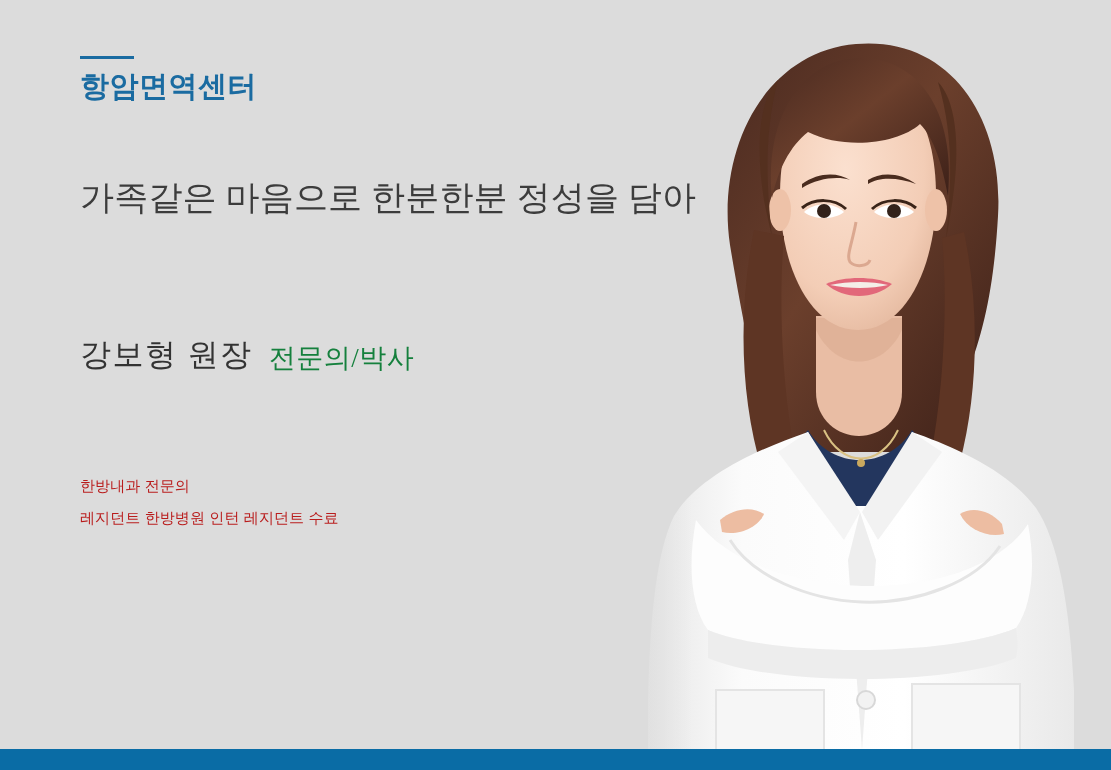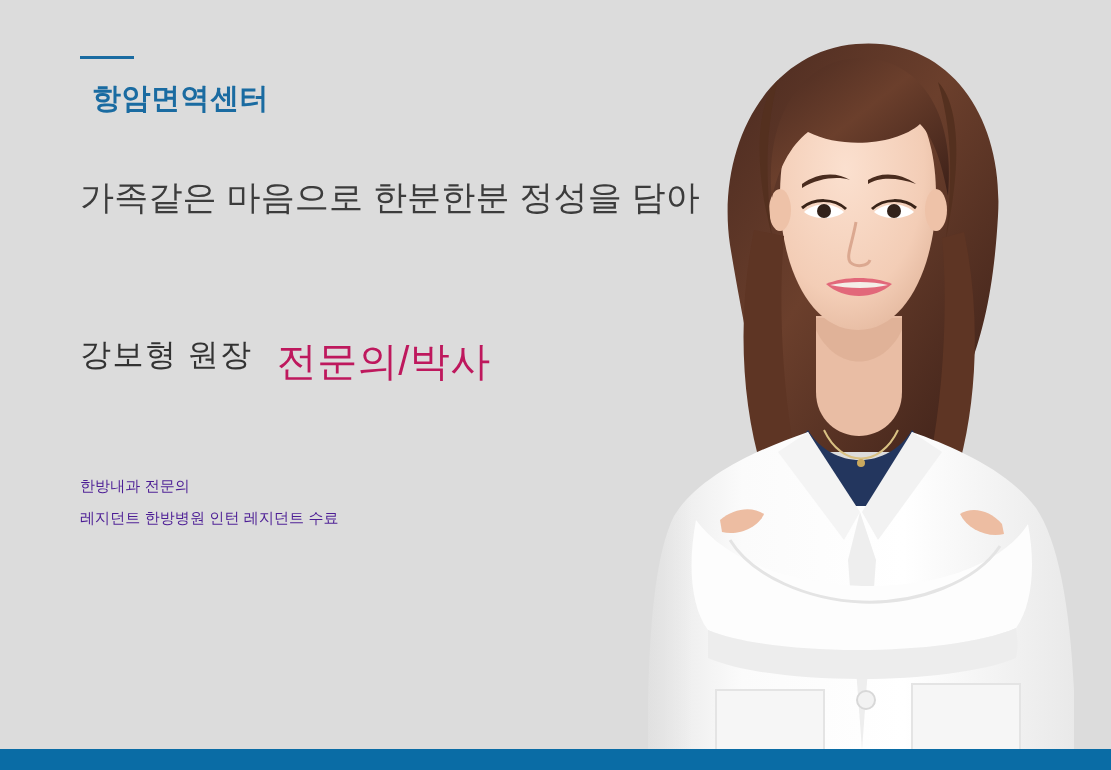--- a/index.html
+++ b/index.html
@@ -70,7 +70,7 @@
     position: absolute;
     left: 0;
     top: 68px;
-    margin: 12px;
+    margin: 0;
     font-size: 29px;
     font-weight: bold;
     letter-spacing: 0.5px;

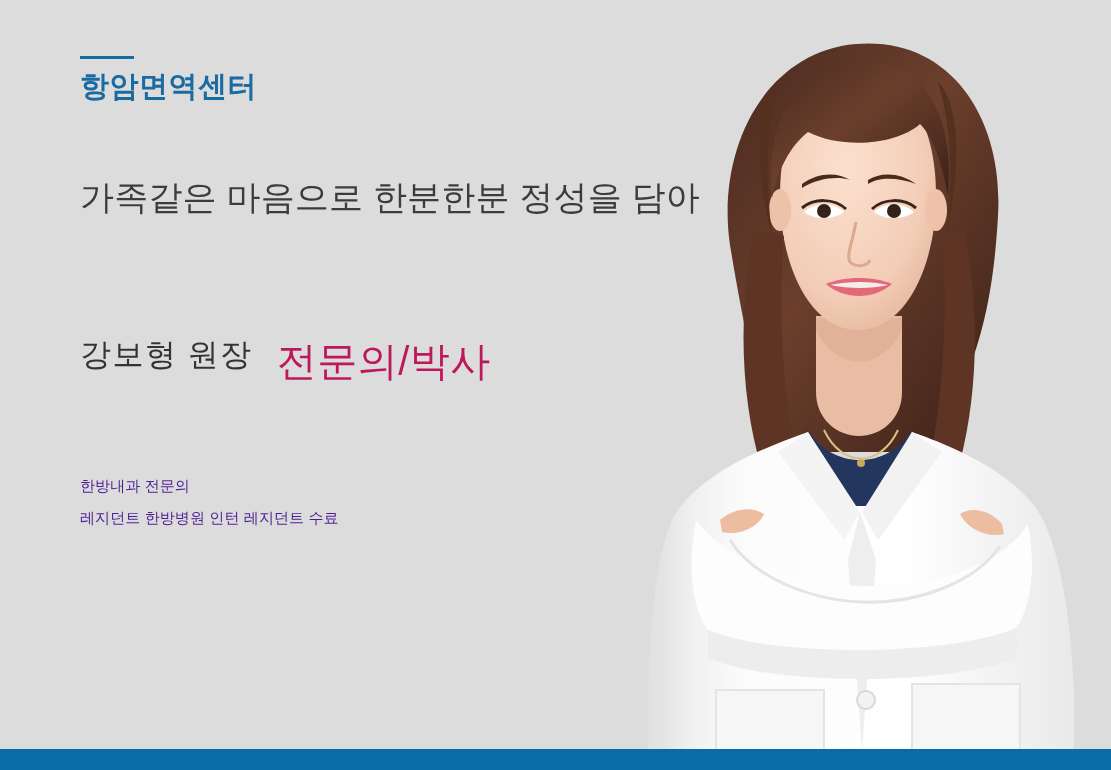--- a/index.html
+++ b/index.html
@@ -91,7 +91,7 @@
     letter-spacing: 0.2px;
     white-space: nowrap;
   }
-  .headline .line { display: block; }
+  .headline .line { display: block; font-family: Liberation Serif, serif; }
 
   .doctor-line {
     position: absolute;

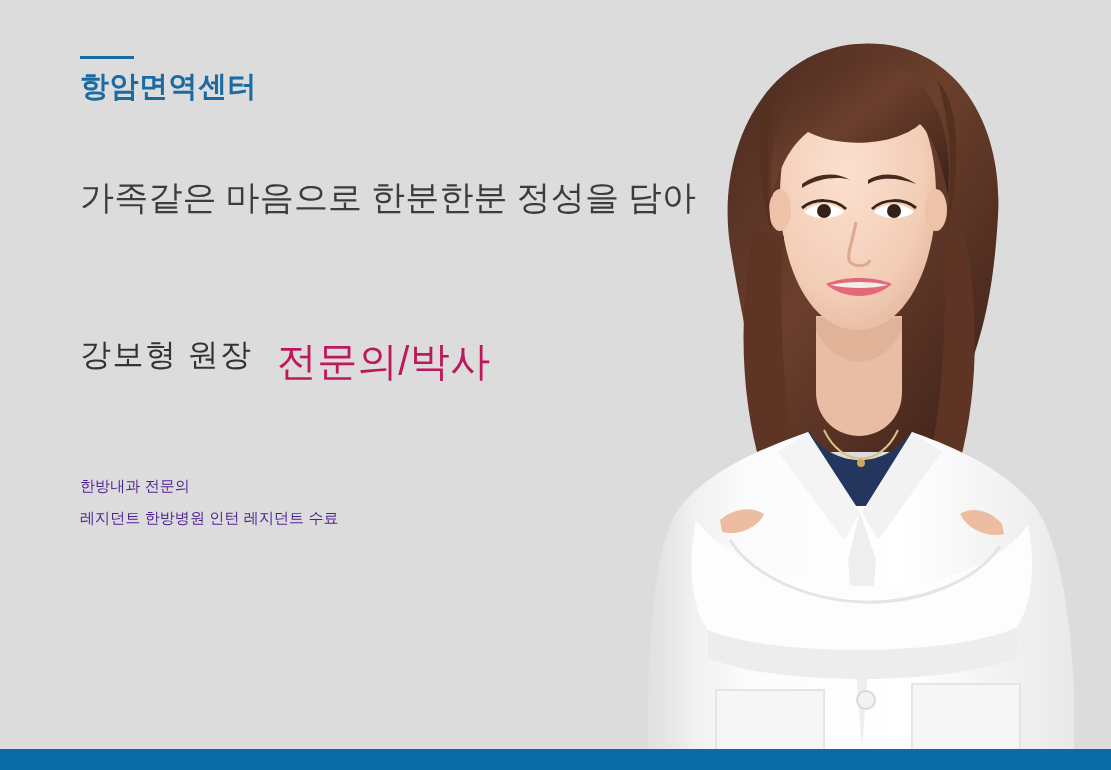--- a/index.html
+++ b/index.html
@@ -98,8 +98,8 @@
     left: 0;
     top: 334px;
     display: flex;
-    align-items: flex-start;
-    gap: 24px;
+    align-items: flex-end;
+    gap: 16px;
     white-space: nowrap;
   }
   .doctor-name {

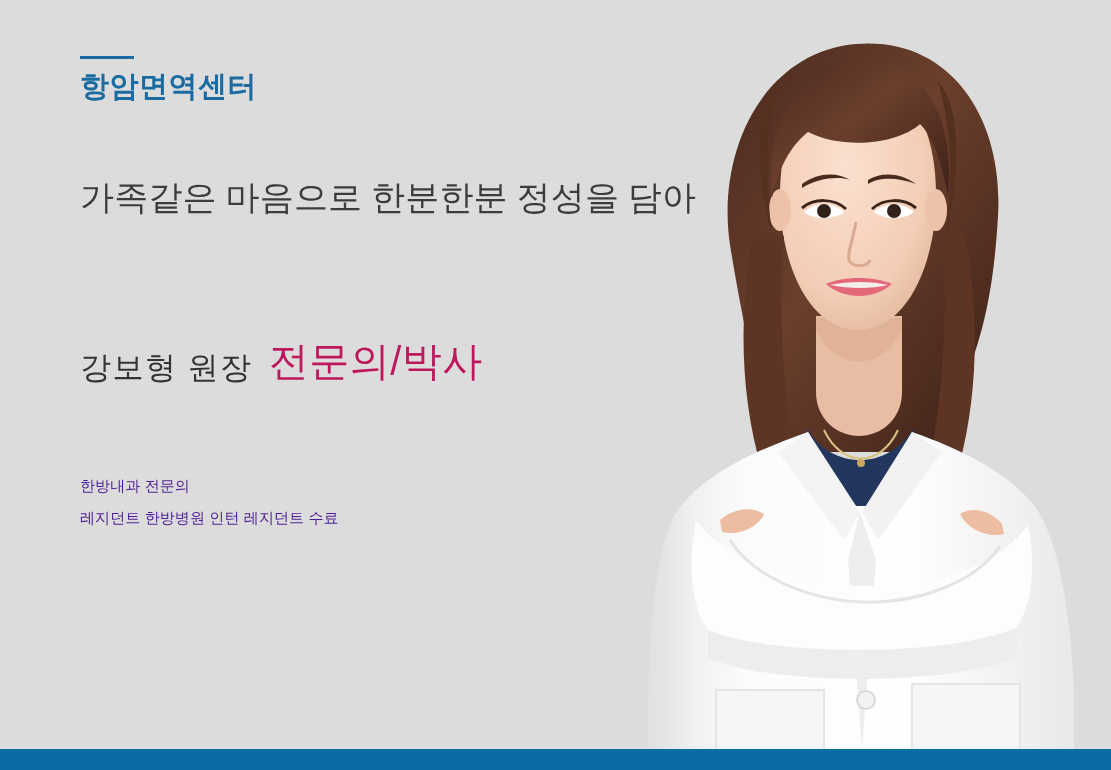--- a/index.html
+++ b/index.html
@@ -108,9 +108,10 @@
     letter-spacing: 1.5px;
   }
   .doctor-title {
-    font-size: 40px;
-    color: #be185d;
+    font-size: 27px;
+    color: #15803d;
     letter-spacing: 0.5px;
+    font-family: Liberation Serif, serif;
   }
 
   .credentials {

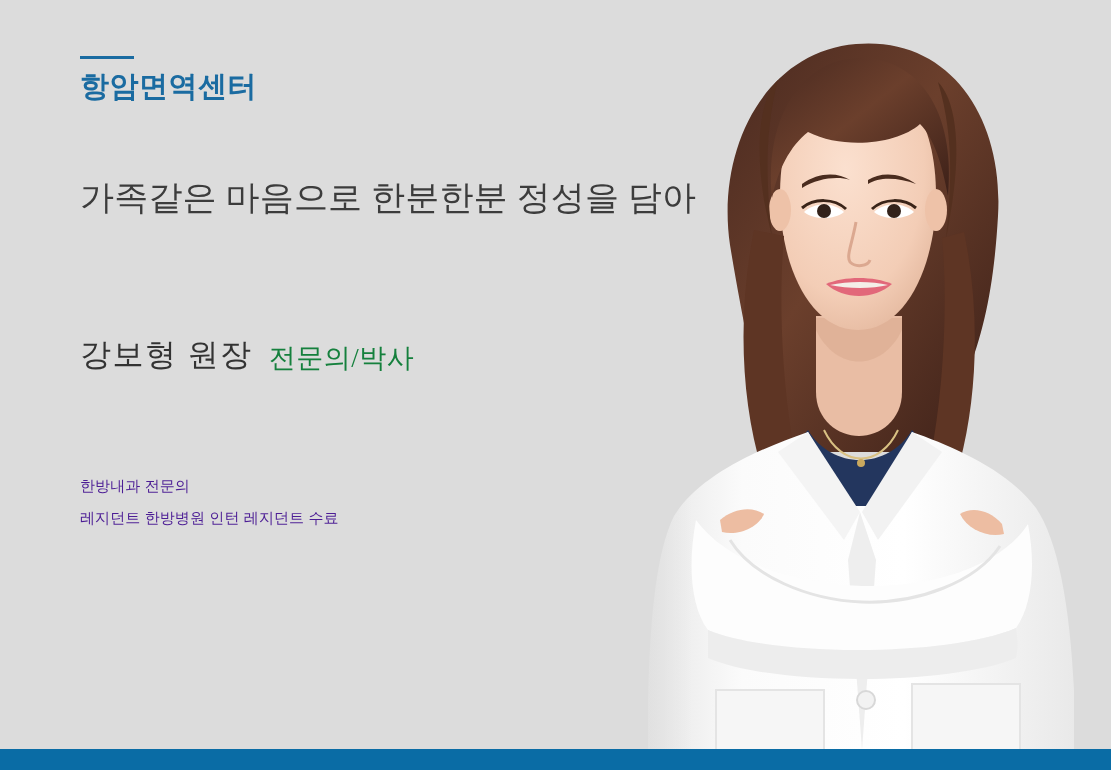--- a/index.html
+++ b/index.html
@@ -119,7 +119,7 @@
     left: 0;
     top: 470px;
     font-size: 15px;
-    color: #4c1d95;
+    color: #b91c1c;
     line-height: 2.15;
     letter-spacing: 0.1px;
   }

